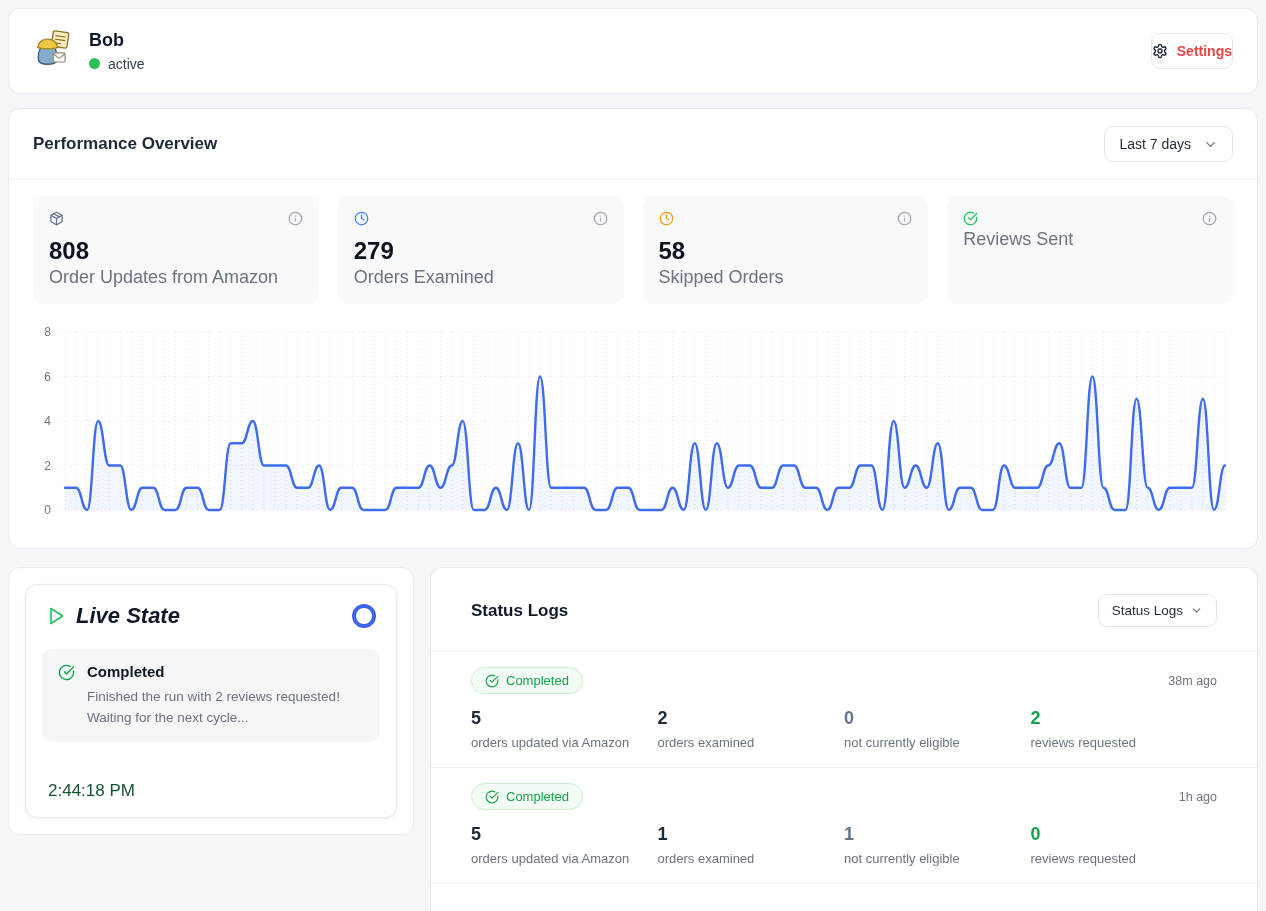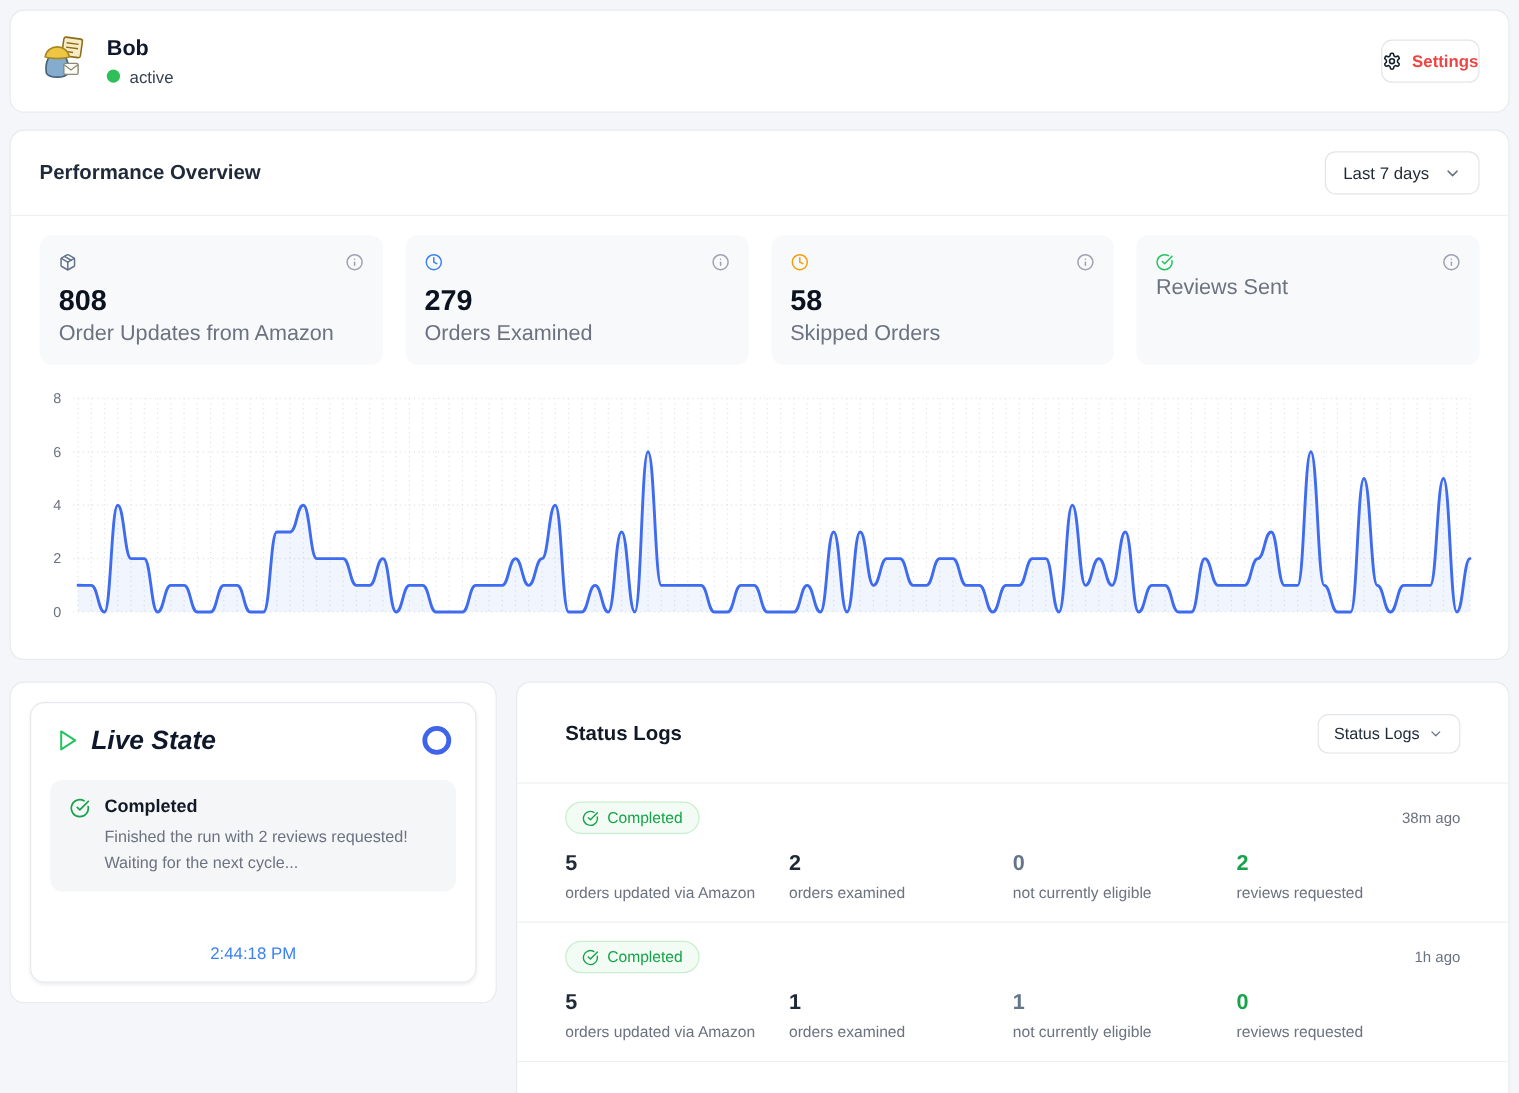--- a/index.html
+++ b/index.html
@@ -57,7 +57,7 @@
     display:flex; gap:12px; align-items:flex-start; }
   .msg-title { font-size:15px; font-weight:700; color:#111827; margin-top:1px; }
   .msg-text { font-size:13.5px; color:#6b7280; line-height:1.55; margin-top:7px; max-width:276px; }
-  .live-time { margin-top:auto; text-align:center; font-size:14px; color:#3b82f6; padding:12px 6px 4px; }
+  .live-time { margin-top:auto; text-align:left; font-size:17px; color:#14532d; padding:12px 6px 4px; }
 
   .logs-card { flex:1; min-height:620px; }
   .logs-head { display:flex; justify-content:space-between; align-items:center;

